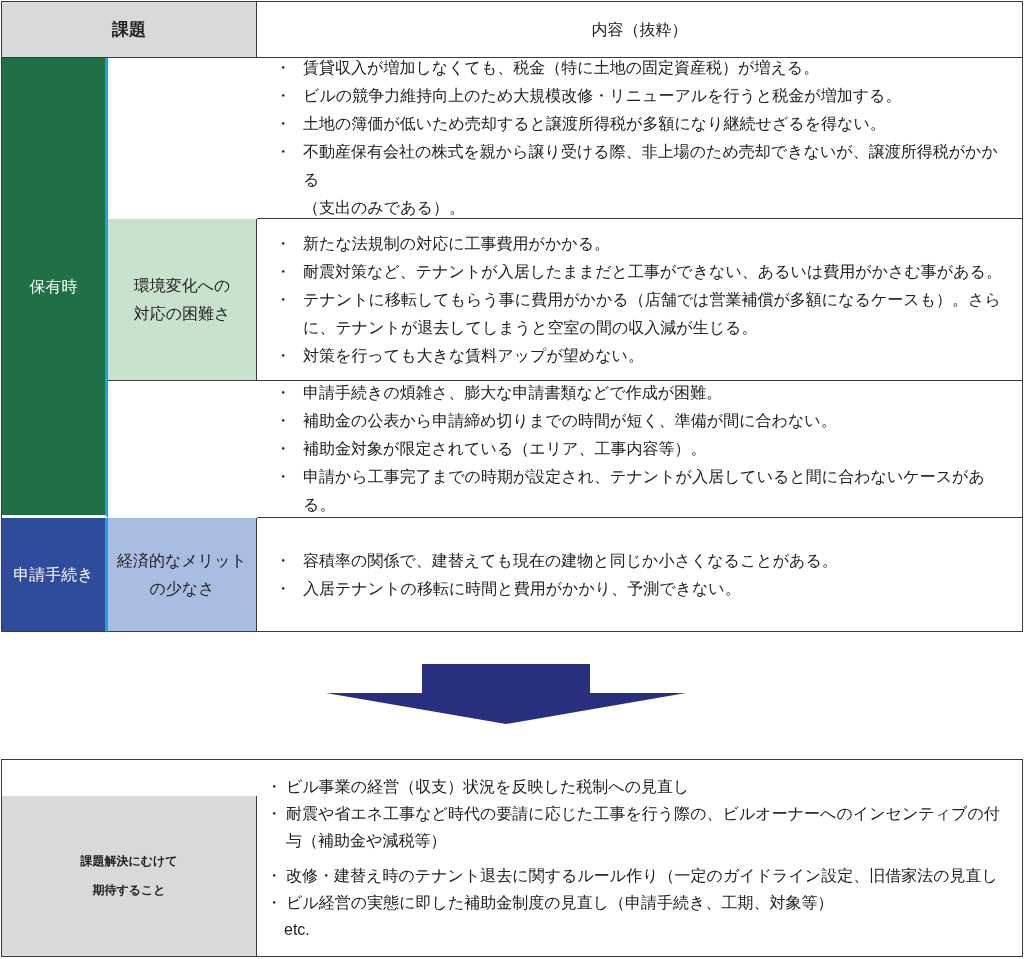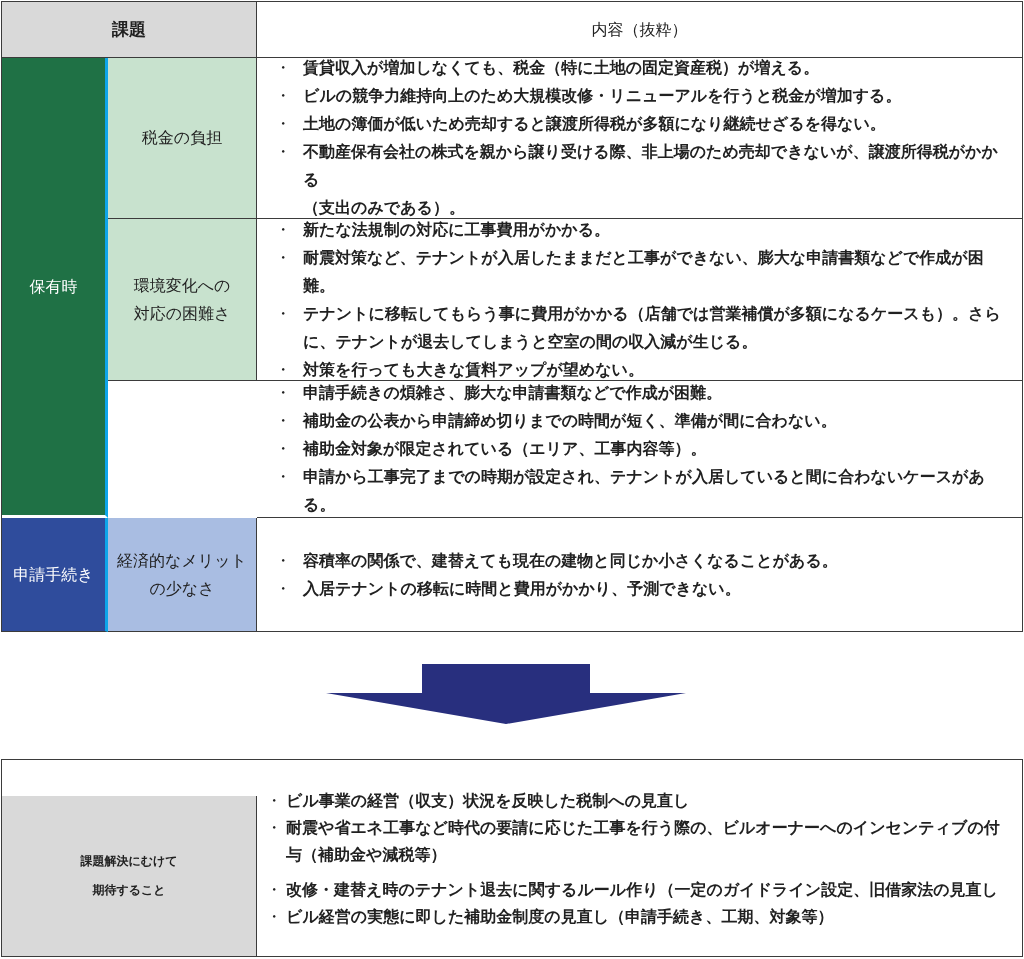--- a/index.html
+++ b/index.html
@@ -86,7 +86,7 @@
   
   .bullet{display:flex;align-items:flex-start;}
   .marker{flex:0 0 28px;text-align:left;padding-left:4px;}
-  .btext{flex:1 1 auto;white-space:pre-wrap;font-weight:bold;}
+  .btext{flex:1 1 auto;white-space:pre-wrap;}
   
   .arrow-wrap{
     margin-top:32px;

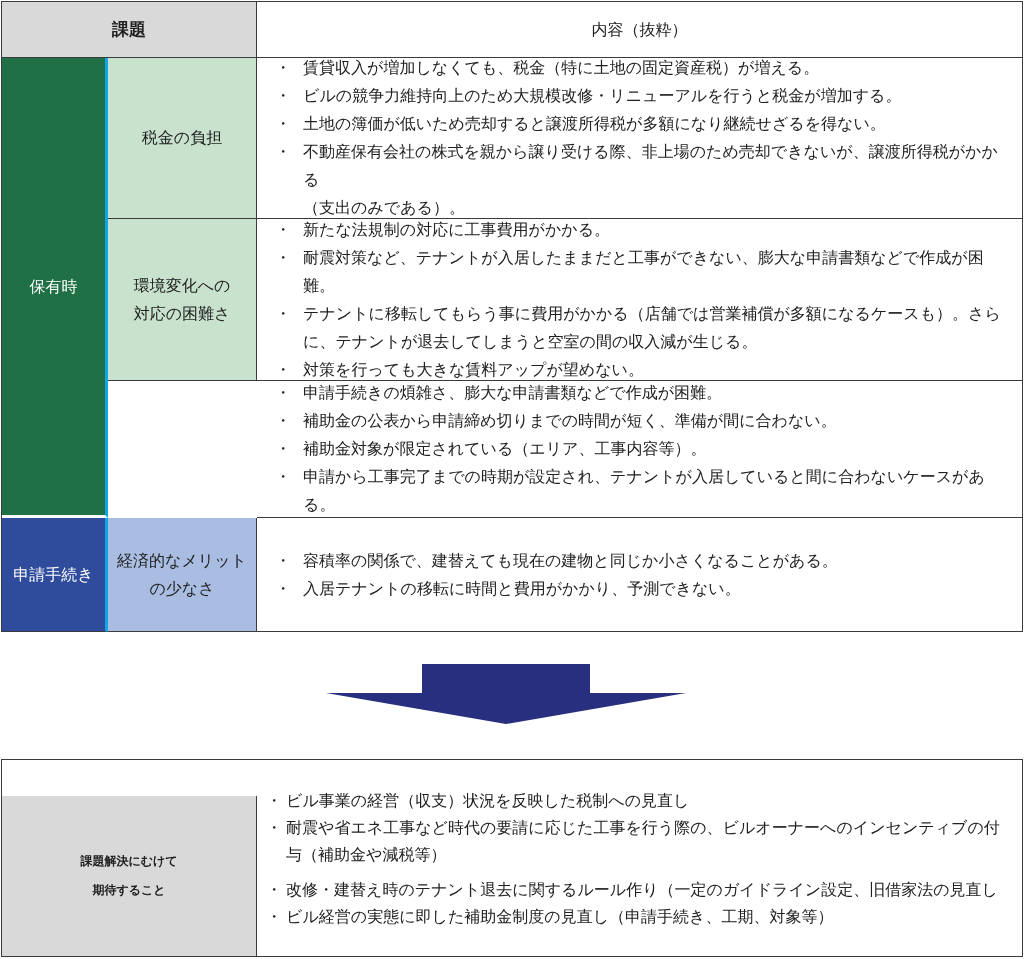--- a/index.html
+++ b/index.html
@@ -133,7 +133,6 @@
 
     <div class="cell cat cat-holding">保有時</div>
 
-    <div class="cell sub sub-r1">税金の負担</div>
     <div class="cell content content-r1">
       <div class="bullet">
         <span class="marker">・</span>

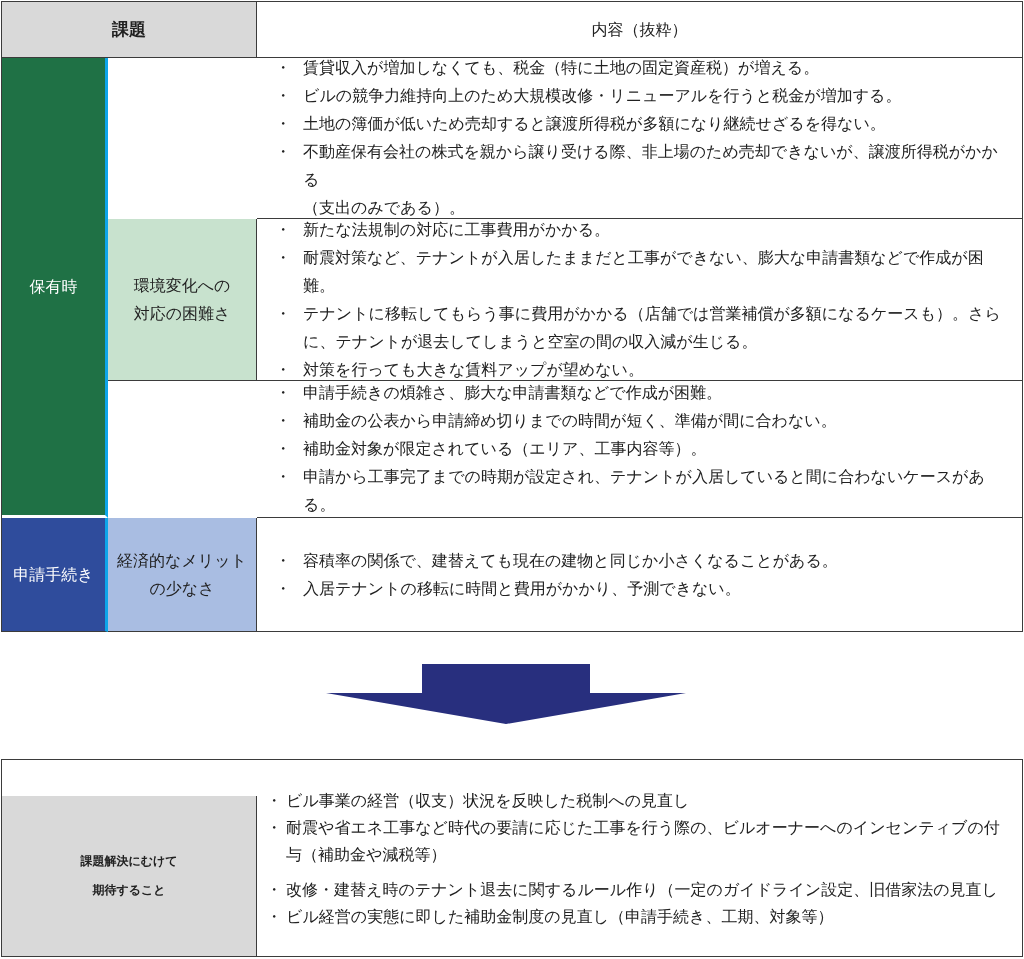--- a/index.html
+++ b/index.html
@@ -162,7 +162,7 @@
       </div>
       <div class="bullet">
         <span class="marker">・</span>
-        <span class="btext">耐震対策など、テナントが入居したままだと工事ができない、膨大な申請書類などで作成が困難。</span>
+        <span class="btext">耐震対策など、テナントが入居したままだと工事ができない、あるいは費用がかさむ事がある。</span>
       </div>
       <div class="bullet">
         <span class="marker">・</span>

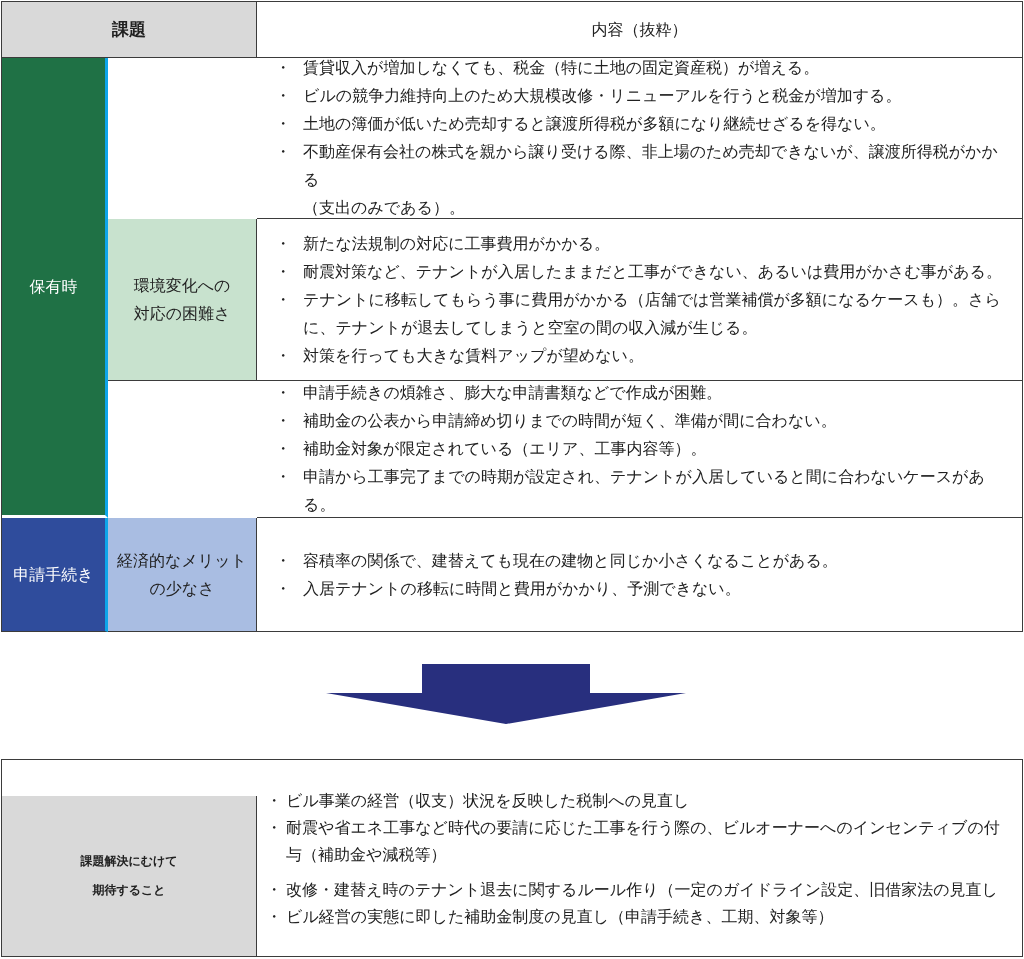--- a/index.html
+++ b/index.html
@@ -236,6 +236,7 @@
         <span class="marker">・</span>
         <span class="btext">ビル経営の実態に即した補助金制度の見直し（申請手続き、工期、対象等）</span>
       </div>
+      <div class="etc-line">etc.</div>
     </div>
   </div>
 

